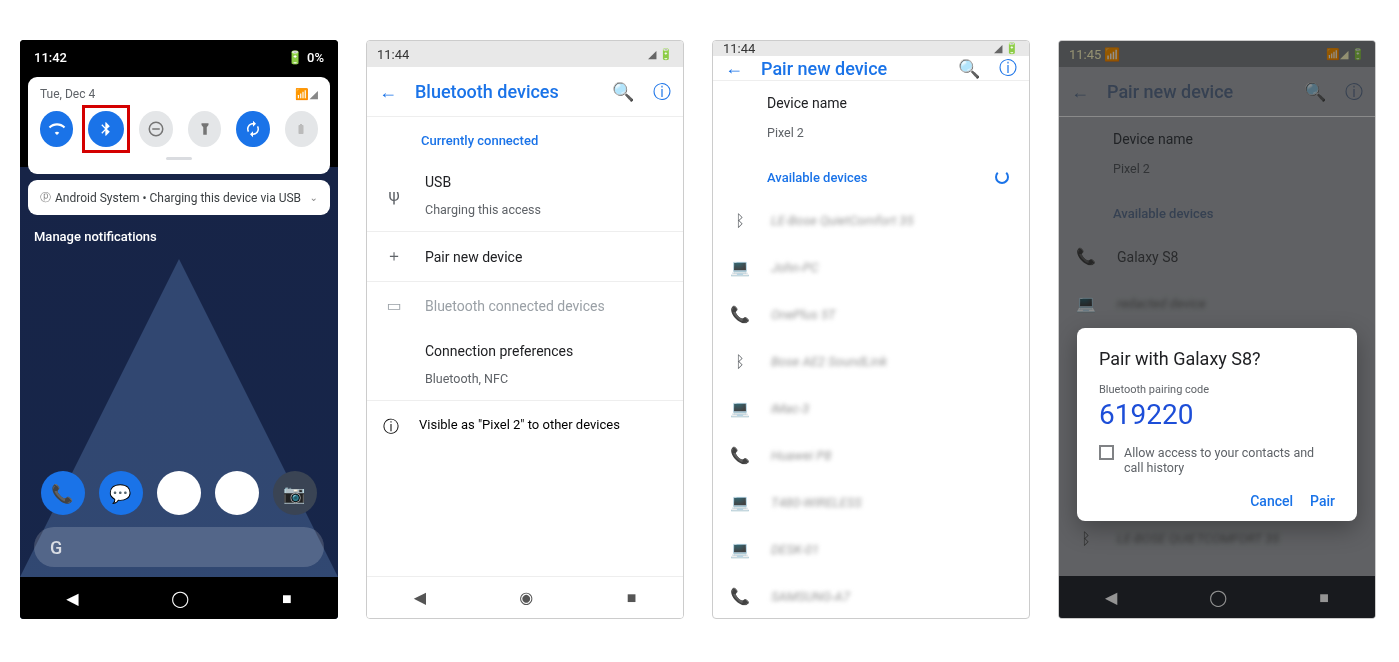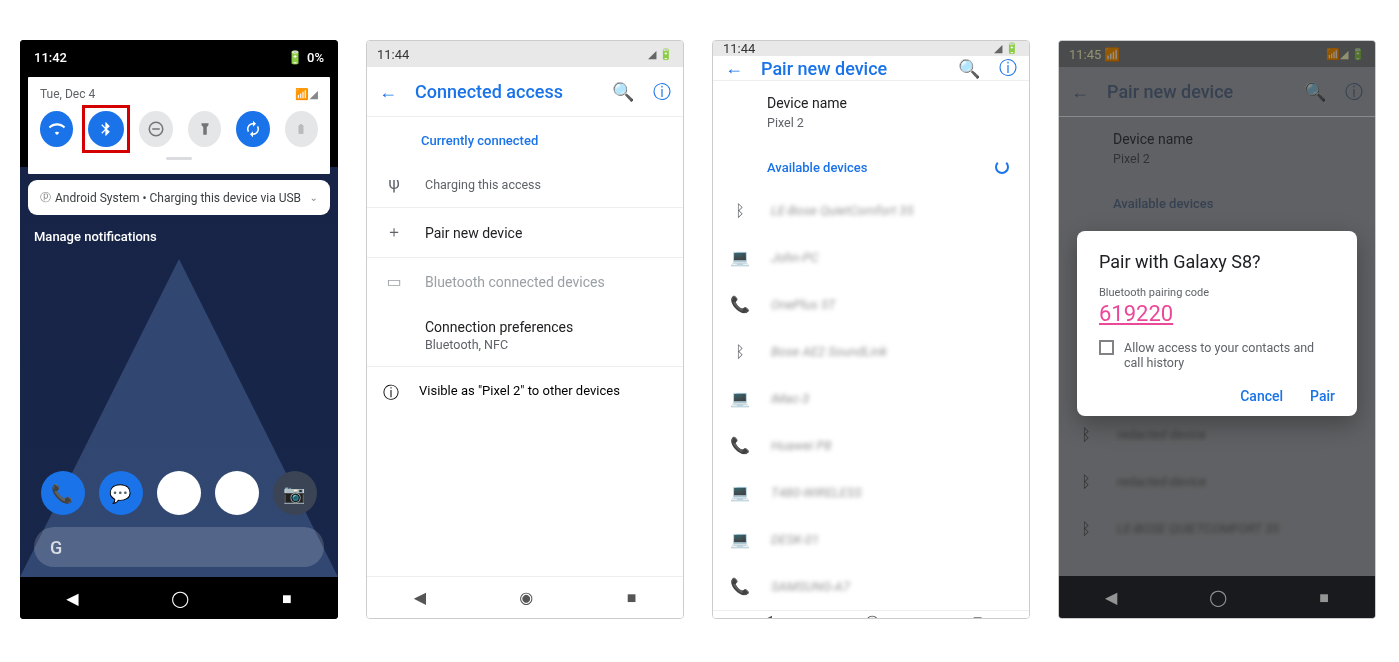--- a/index.html
+++ b/index.html
@@ -13,7 +13,7 @@
   .wall::after { content:""; position:absolute; left:50%; bottom:0; transform:translateX(-50%); width:0; height:0; border-left:180px solid transparent; border-right:180px solid transparent; border-bottom:360px solid rgba(120,160,220,.28); }
   .s1-content { position: relative; z-index: 1; height: 100%; display: flex; flex-direction: column; }
   .s1-status { display:flex; justify-content:space-between; padding:10px 14px 6px; color:#fff; font-size:13px; font-weight:500; }
-  .qs-card { background:#fff; border-radius:1px; margin:6px 8px 0; padding:10px 12px 14px; }
+  .qs-card { background:#fff; border-radius:9px; margin:6px 8px 0; padding:10px 12px 14px; }
   .qs-date { font-size:12px; color:#5f6368; margin-bottom:10px; display:flex; justify-content:space-between; align-items:center; }
   .qs-sig { color:#888; font-size:11px; }
   .qs-row { display:flex; gap:15px; }

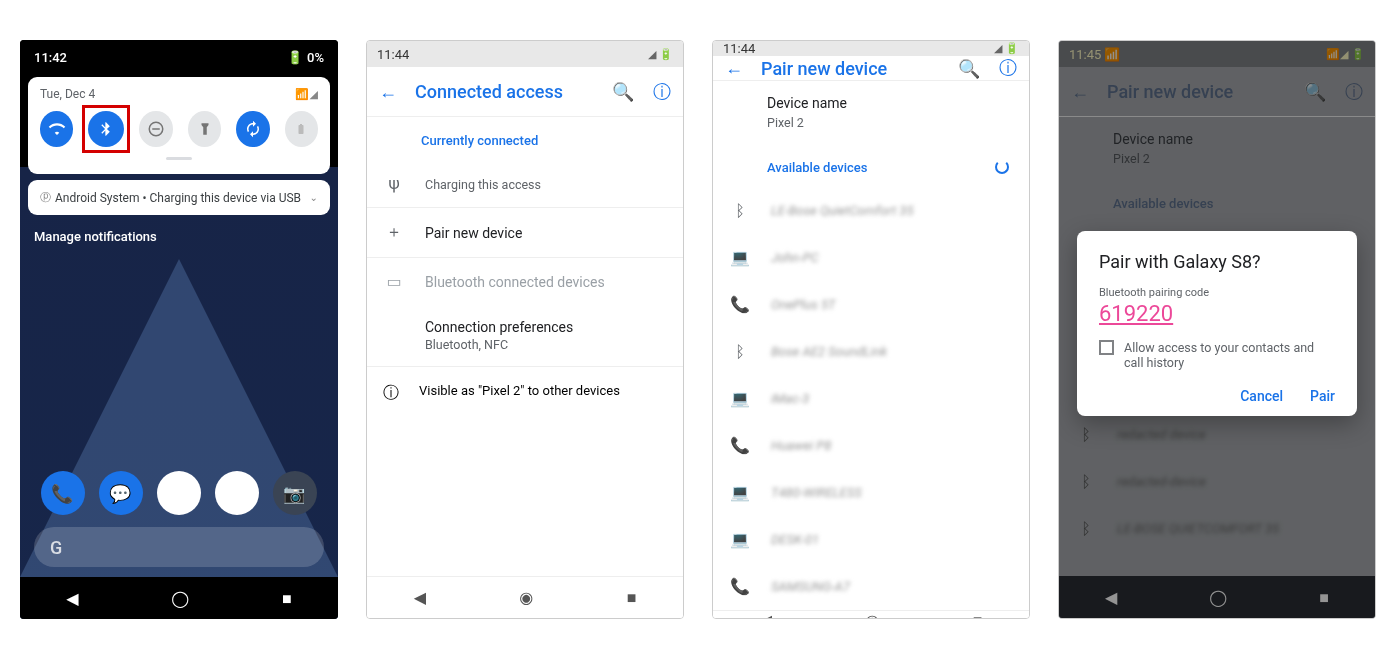--- a/index.html
+++ b/index.html
@@ -149,7 +149,7 @@
   </div>
   <div class="toolbar">
     <span class="ticon">←</span>
-    <span class="title">Connected access</span>
+    <span class="title">Bluetooth devices</span>
     <span class="ticon">🔍</span>
     <span class="ticon">ⓘ</span>
   </div>

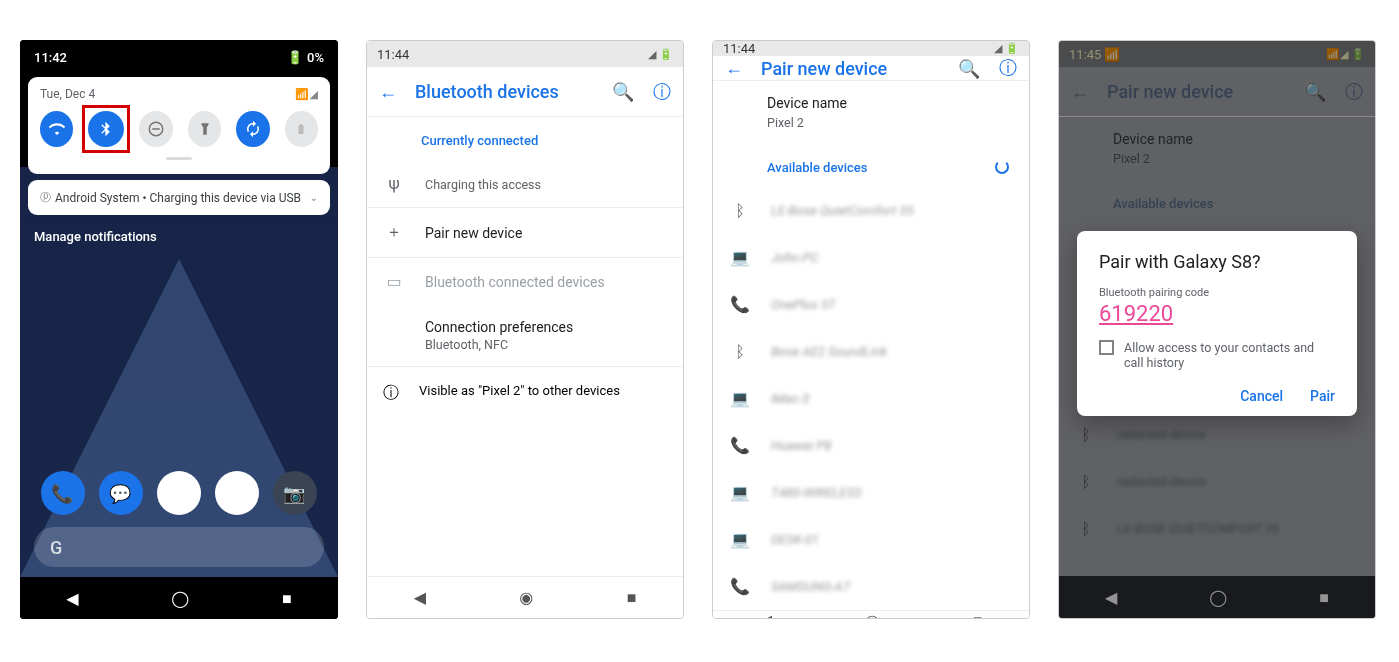--- a/index.html
+++ b/index.html
@@ -42,7 +42,7 @@
   .list-row .licon { width:22px; color:#5f6368; display:flex; justify-content:center; font-size:16px;}
   .list-row .ltexts { flex:1; }
   .list-row .primary { font-size:14px; color:#202124; }
-  .list-row .secondary { font-size:12.5px; color:#5f6368; margin-top:2px; }
+  .list-row .secondary { font-size:12.5px; color:#5f6368; margin-top:12px; }
   .list-row .gray { color:#9aa0a6; }
   .info-row { display:flex; align-items:flex-start; padding:16px; gap:20px; border-top:1px solid #eee; }
   .blur-text { color:#999; filter: blur(2px); font-size:13px; font-style:italic;}

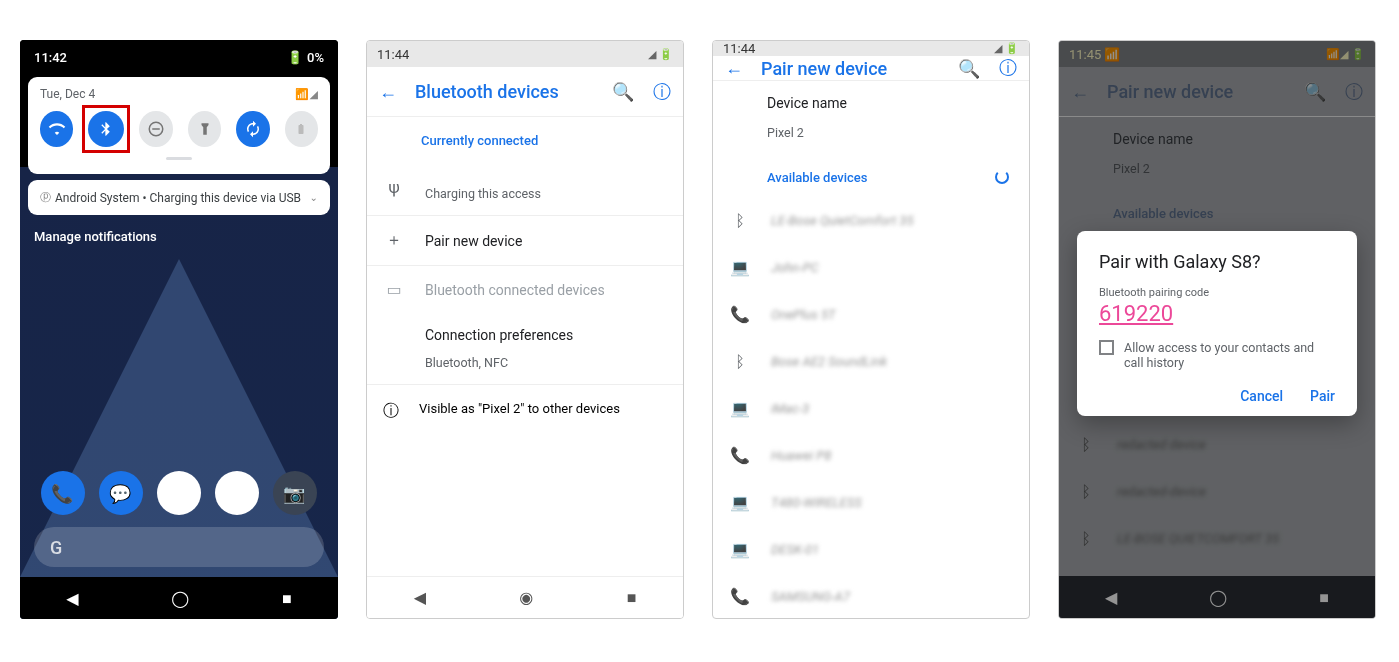--- a/index.html
+++ b/index.html
@@ -157,6 +157,7 @@
   <div class="list-row border-b">
     <div class="licon">ψ</div>
     <div class="ltexts">
+      <div class="primary">USB</div>
       <div class="secondary">Charging this access</div>
     </div>
   </div>

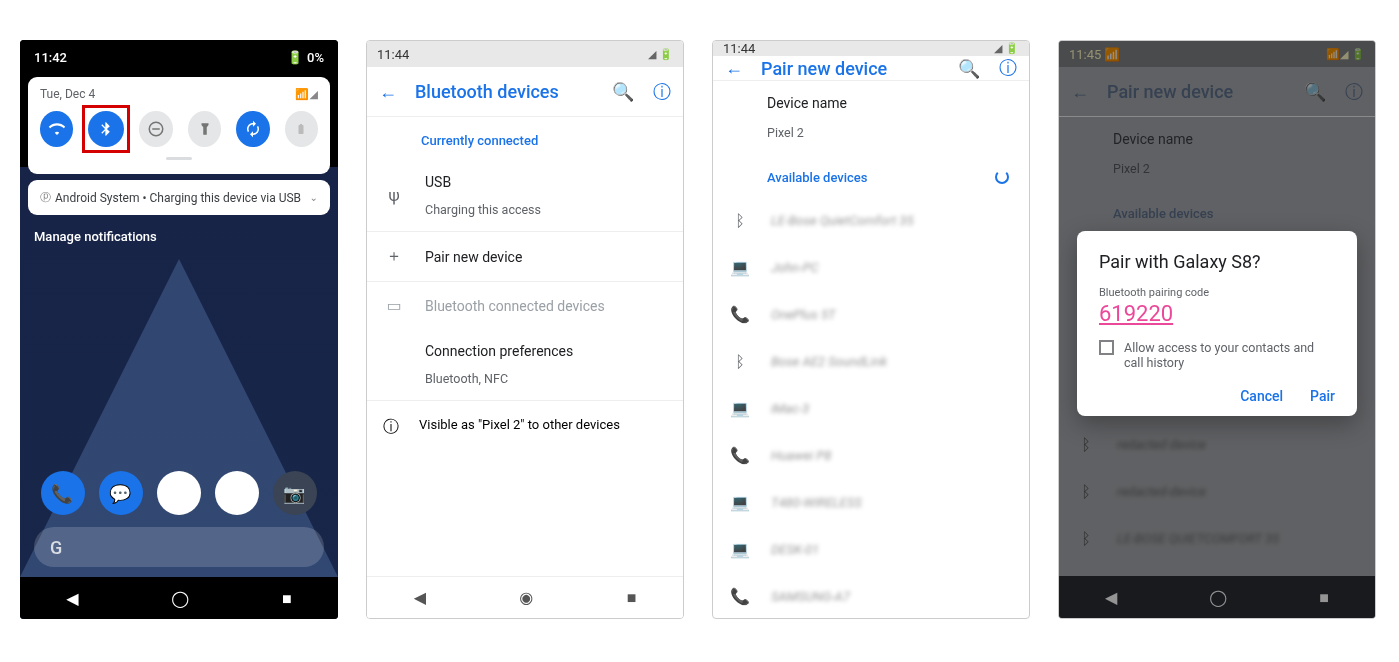--- a/index.html
+++ b/index.html
@@ -49,7 +49,7 @@
   .spinner { width:14px; height:14px; border:2px solid #1a73e8; border-top-color:transparent; border-radius:50%; }
 
   
-  .overlay { position:absolute; inset:0; background:rgba(0,0,0,.42); z-index:5; display:flex; align-items:flex-start; justify-content:center; padding-top:190px; }
+  .overlay { position:absolute; inset:0; background:rgba(0,0,0,.42); z-index:5; display:flex; align-items:center; justify-content:center; padding-top:190px; }
   .dialog { width:280px; background:#fff; border-radius:8px; padding:20px 22px 12px; box-shadow:0 8px 24px rgba(0,0,0,.3); }
   .dialog-title { font-size:18px; color:#202124; margin-bottom:14px; }
   .dialog-sub { font-size:11px; color:#5f6368; }

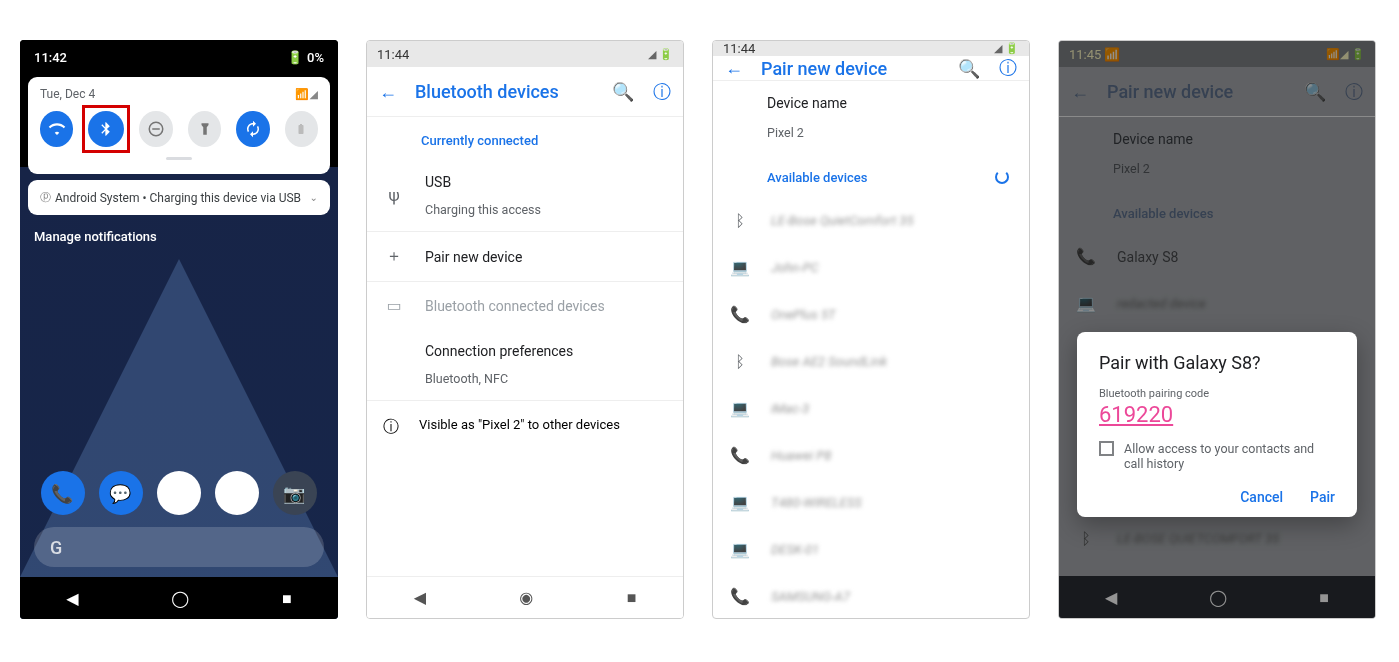--- a/index.html
+++ b/index.html
@@ -53,7 +53,7 @@
   .dialog { width:280px; background:#fff; border-radius:8px; padding:20px 22px 12px; box-shadow:0 8px 24px rgba(0,0,0,.3); }
   .dialog-title { font-size:18px; color:#202124; margin-bottom:14px; }
   .dialog-sub { font-size:11px; color:#5f6368; }
-  .dialog-code { font-size:22px; color:#ec4899; margin:2px 0 14px;text-decoration:underline; }
+  .dialog-code { font-size:28px; color:#1d4ed8; margin:2px 0 14px; }
   .dialog-check { display:flex; gap:10px; font-size:12.5px; color:#5f6368; align-items:flex-start; margin-bottom:18px; }
   .dialog-check .box { width:15px; height:15px; border:2px solid #808285; flex-shrink:0; }
   .dialog-actions { display:flex; justify-content:flex-end; gap:27px; }

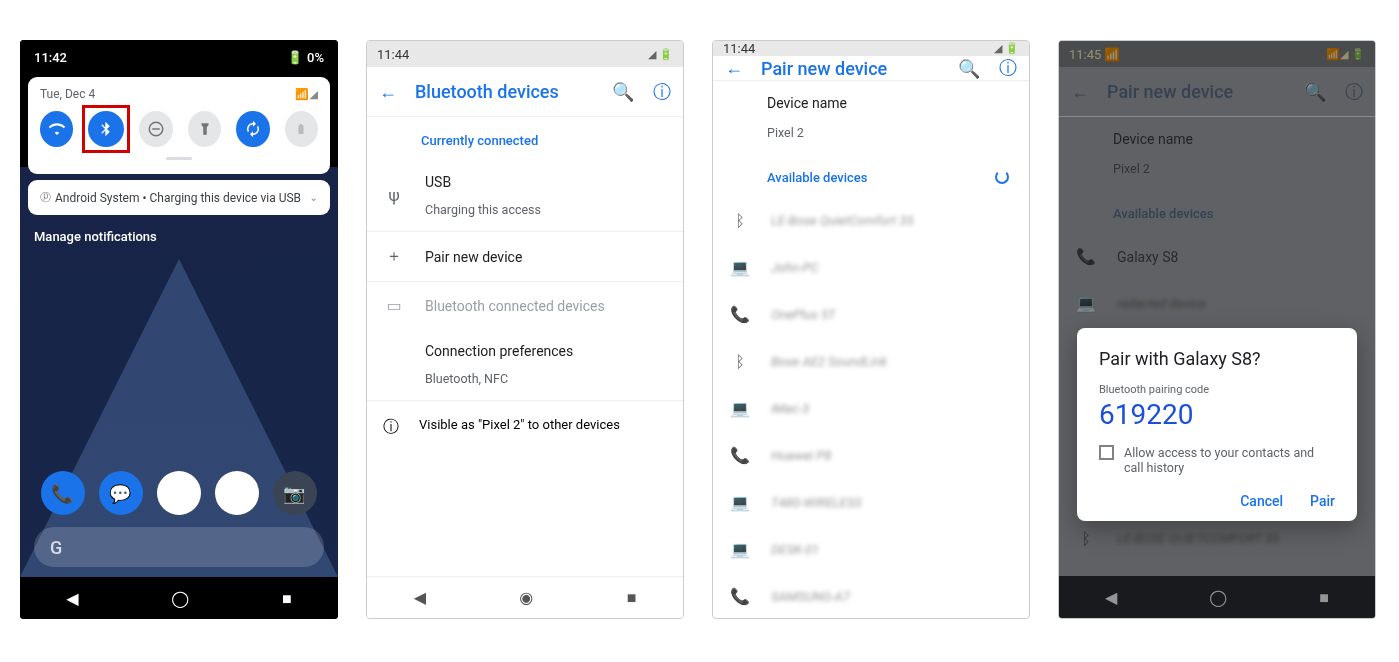--- a/index.html
+++ b/index.html
@@ -56,7 +56,7 @@
   .dialog-code { font-size:28px; color:#1d4ed8; margin:2px 0 14px; }
   .dialog-check { display:flex; gap:10px; font-size:12.5px; color:#5f6368; align-items:flex-start; margin-bottom:18px; }
   .dialog-check .box { width:15px; height:15px; border:2px solid #808285; flex-shrink:0; }
-  .dialog-actions { display:flex; justify-content:flex-end; gap:27px; }
+  .dialog-actions { display:flex; justify-content:flex-end; gap:17px; }
   .dialog-actions span { color:#1a73e8; font-size:14px; font-weight:500; }
   .dim-toolbar { background:#c8cacd; }
   .dim-text { color:#5e708d !important; }

